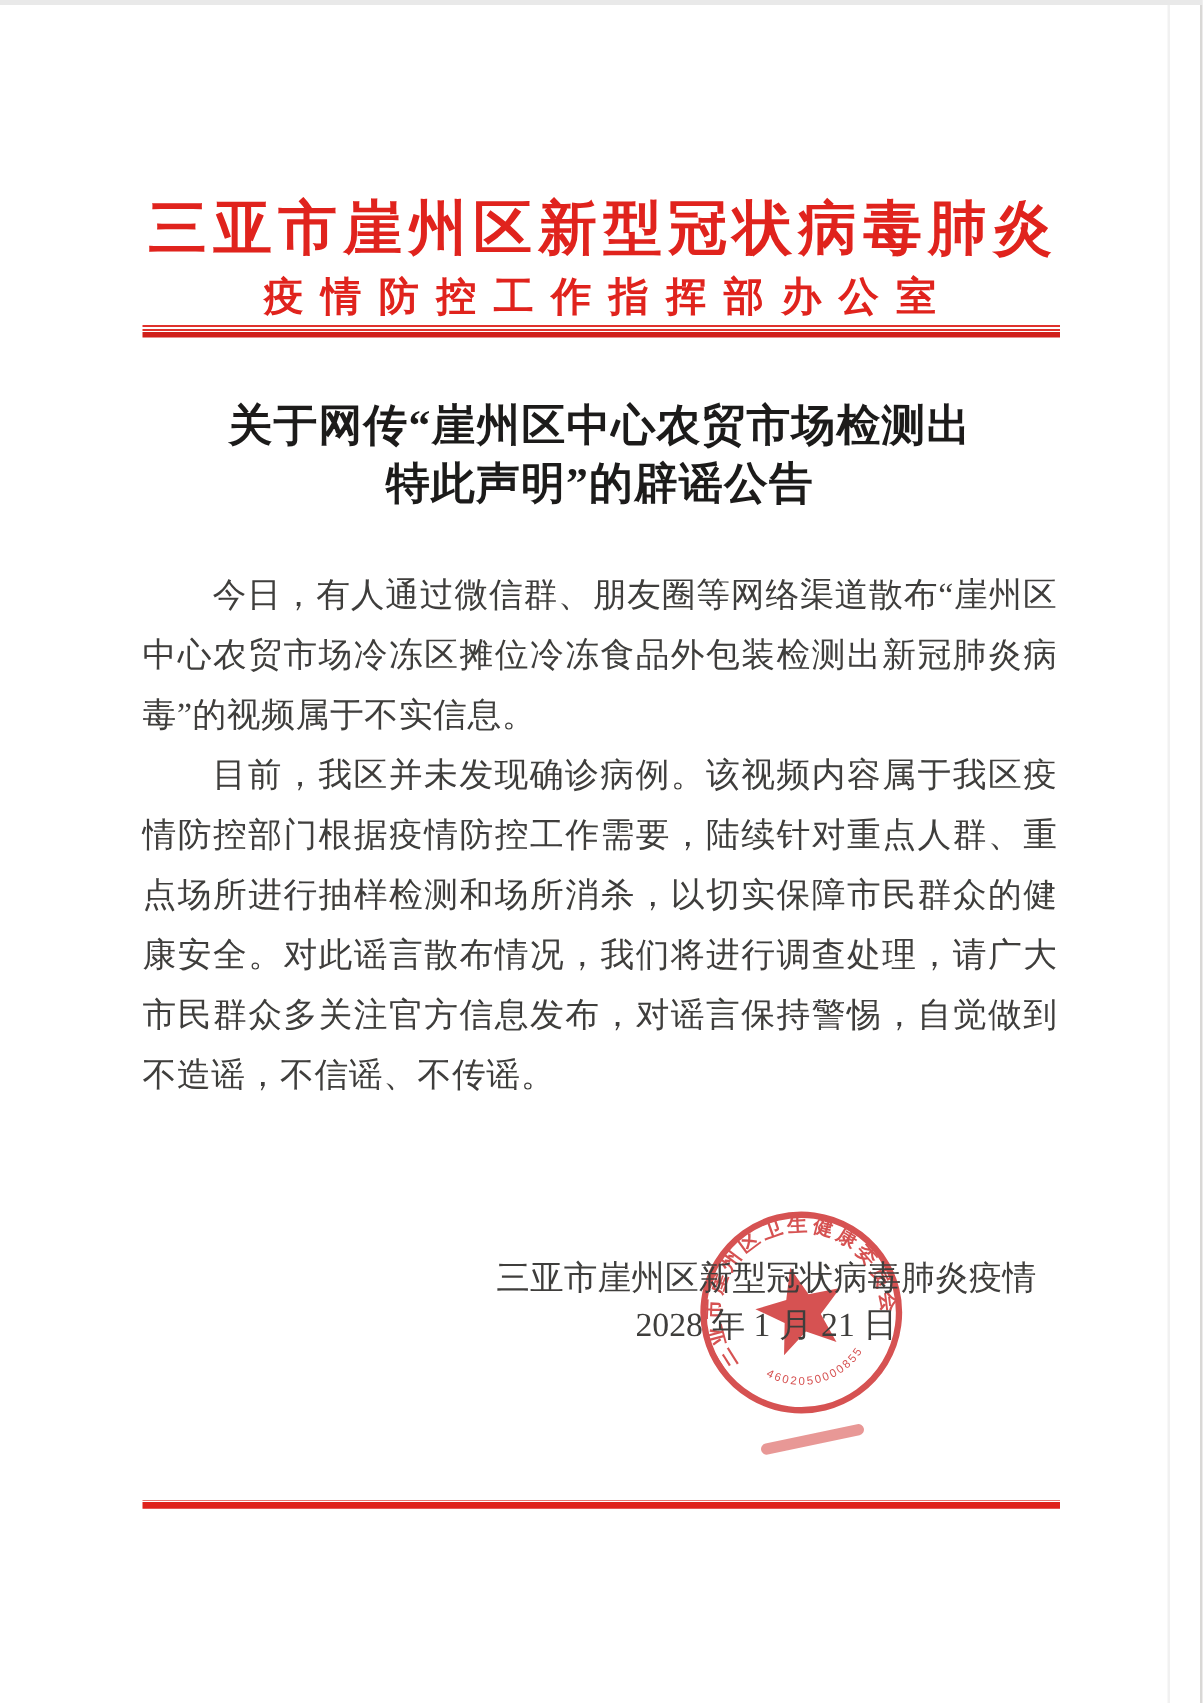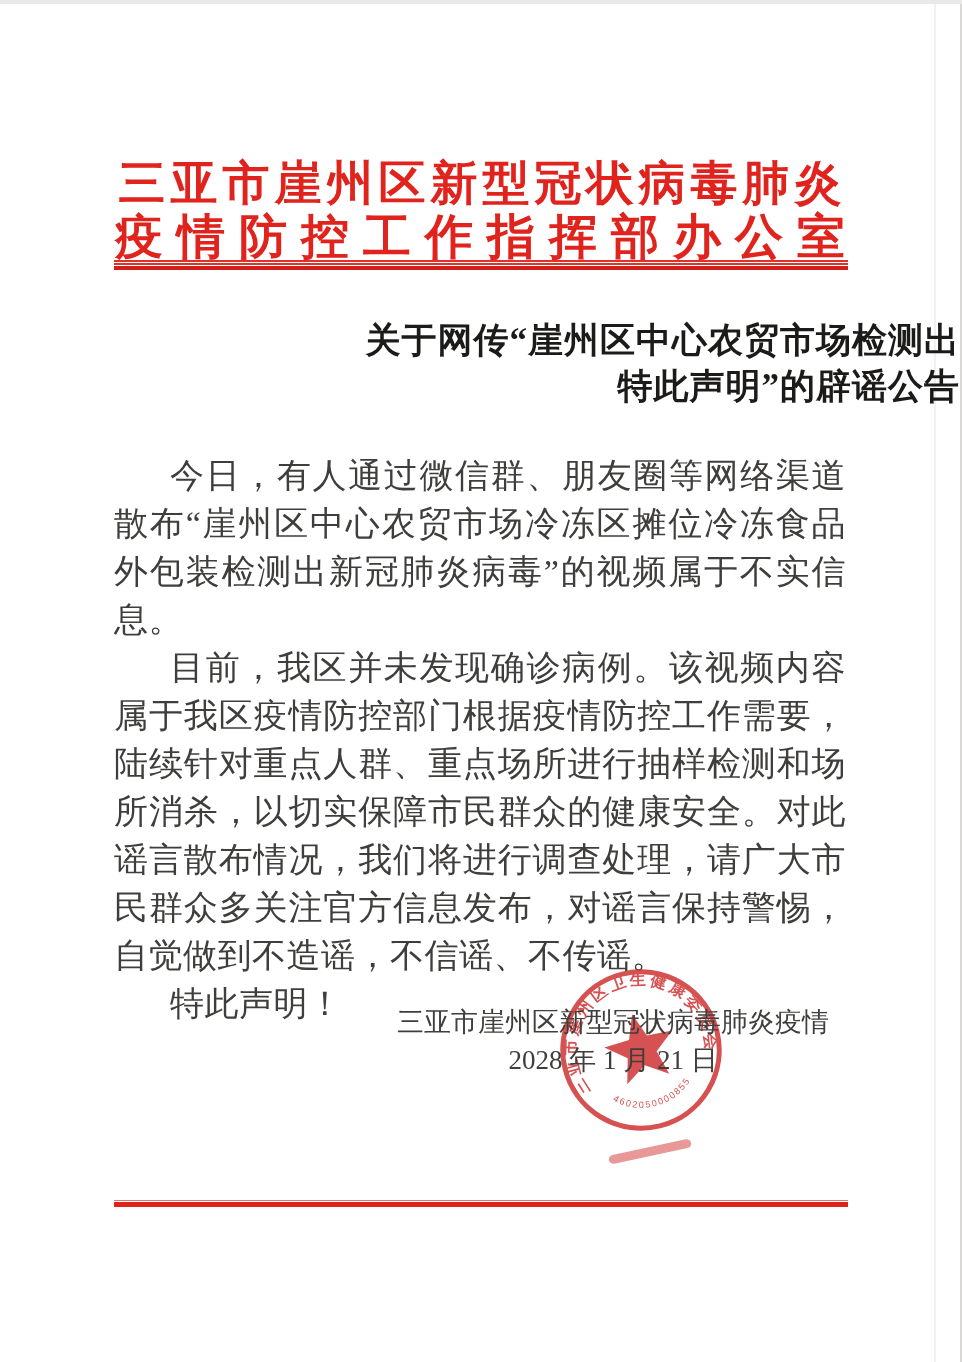--- a/index.html
+++ b/index.html
@@ -25,7 +25,7 @@
   }
   .org-line{line-height:54px;white-space:nowrap;}
   .org-line1{font-size:47px;letter-spacing:5px;padding-left:5px;}
-  .org-line2{font-size:48px;letter-spacing:14px;padding-left:14px;}
+  .org-line2{font-size:32px;letter-spacing:14px;padding-left:14px;}
   .rule-top{
     position:absolute;top:256px;left:114px;width:734px;height:10px;
     background:linear-gradient(

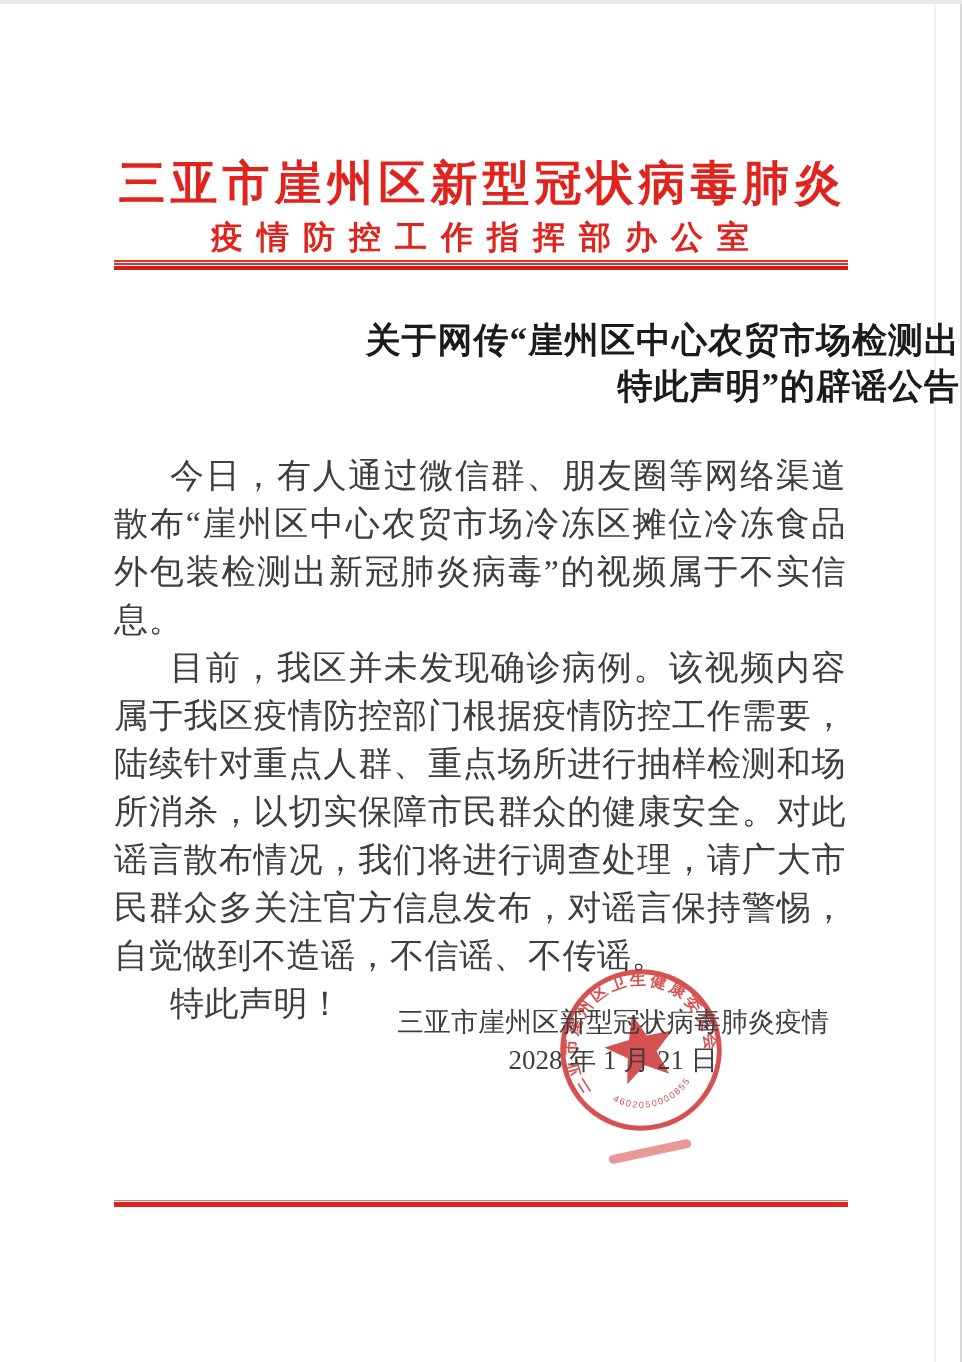--- a/index.html
+++ b/index.html
@@ -36,7 +36,7 @@
   
   .doc-title{
     position:absolute;top:314px;left:0;width:100%;
-    text-align:right;color:#1c1b1a;font-weight:700;
+    text-align:center;color:#1c1b1a;font-weight:700;
     font-size:35px;line-height:46px;letter-spacing:1px;
   }
   

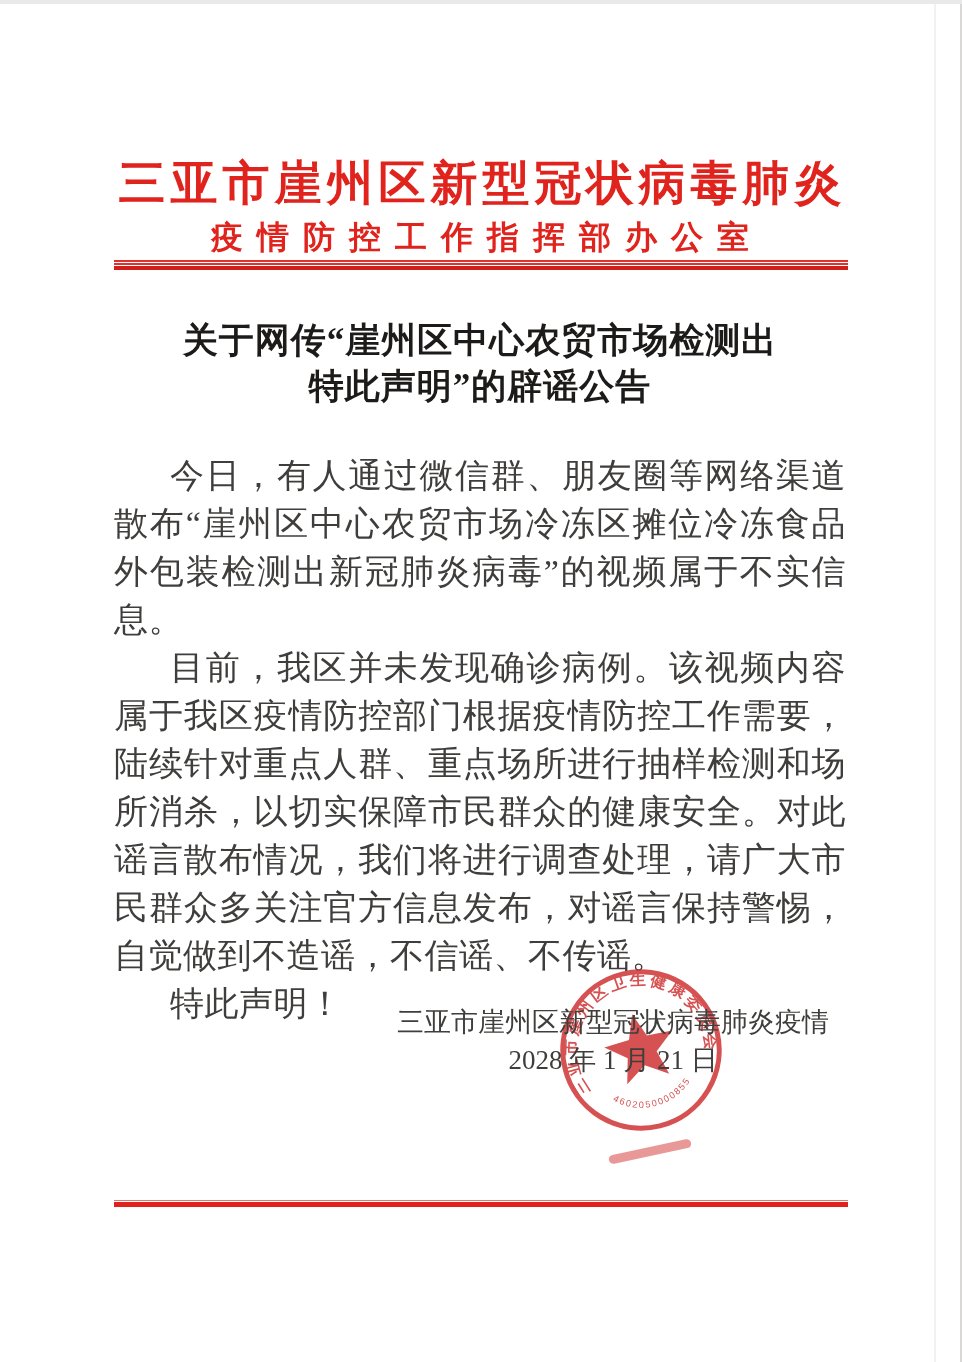--- a/index.html
+++ b/index.html
@@ -42,7 +42,7 @@
   
   .body-text{
     position:absolute;top:448px;left:114px;width:732px;
-    color:#3f3e3c;font-size:34px;line-height:48px;
+    color:#3f3e3c;font-size:27px;line-height:48px;
     letter-spacing:.5px;text-align:justify;
   }
   .body-text p{margin:0;text-indent:56px;}

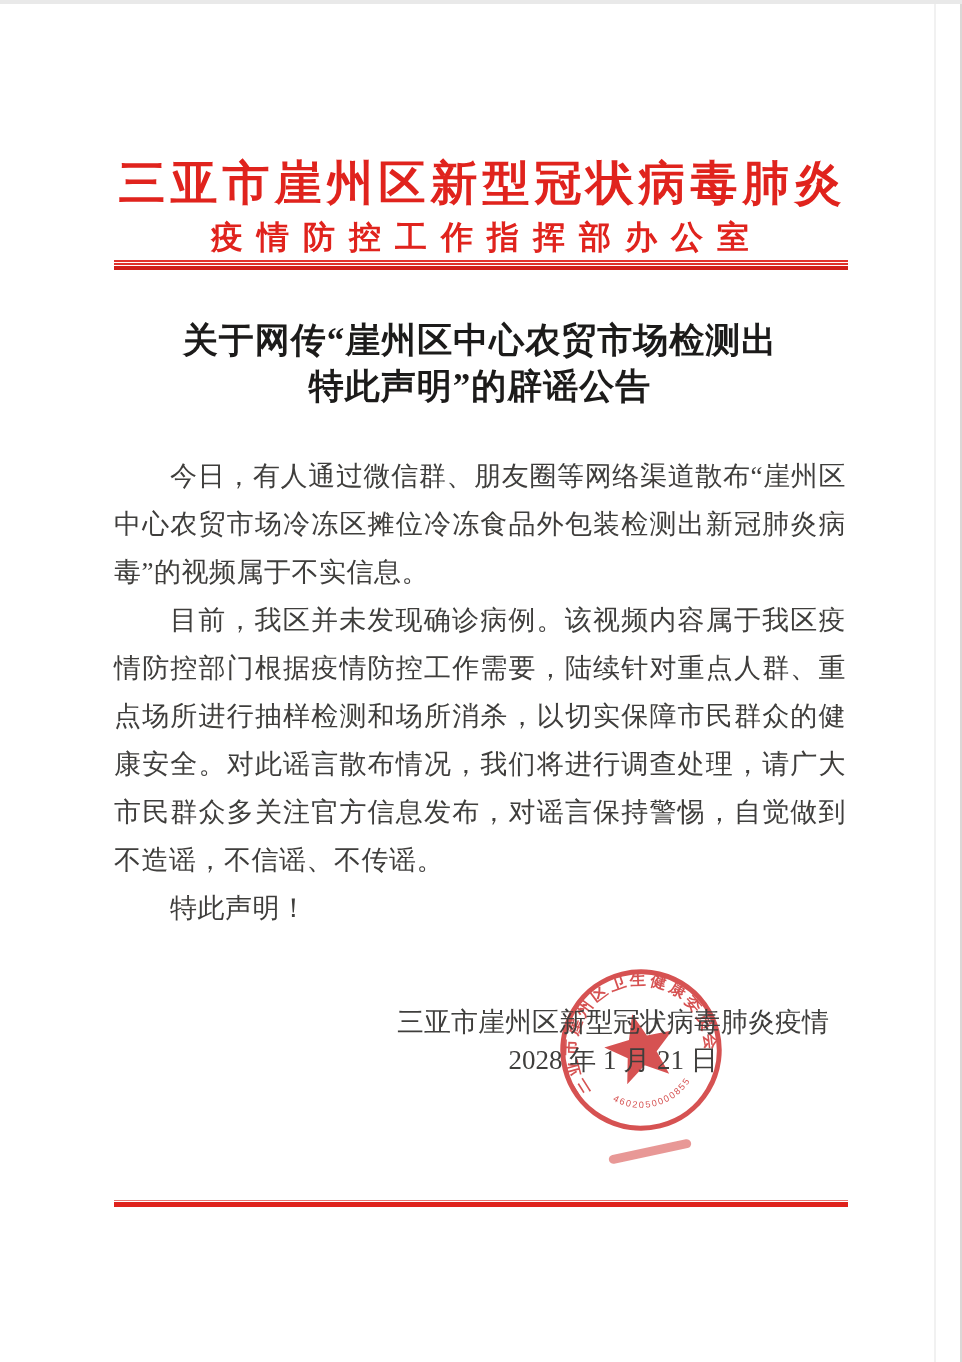--- a/index.html
+++ b/index.html
@@ -90,7 +90,6 @@
   <div class="body-text">
     <p>今日，有人通过微信群、朋友圈等网络渠道散布“崖州区中心农贸市场冷冻区摊位冷冻食品外包装检测出新冠肺炎病毒”的视频属于不实信息。</p>
     <p>目前，我区并未发现确诊病例。该视频内容属于我区疫情防控部门根据疫情防控工作需要，陆续针对重点人群、重点场所进行抽样检测和场所消杀，以切实保障市民群众的健康安全。对此谣言散布情况，我们将进行调查处理，请广大市民群众多关注官方信息发布，对谣言保持警惕，自觉做到不造谣，不信谣、不传谣。</p>
-    <p>特此声明！</p>
   </div>
 
   <div class="seal">

